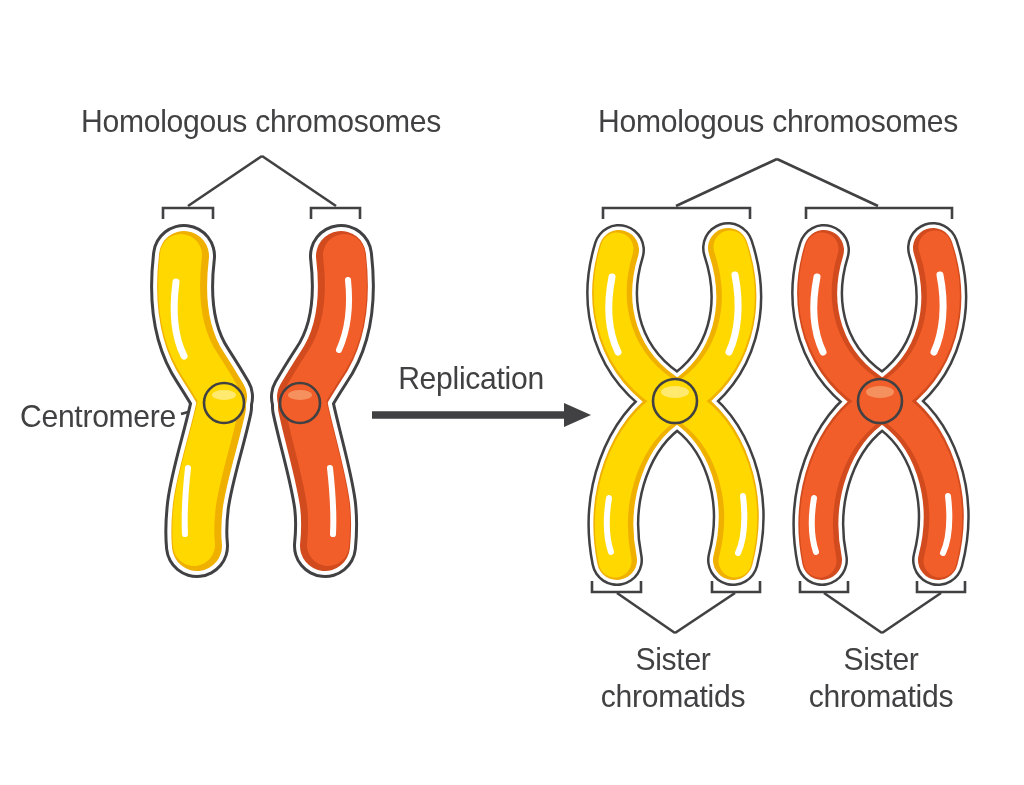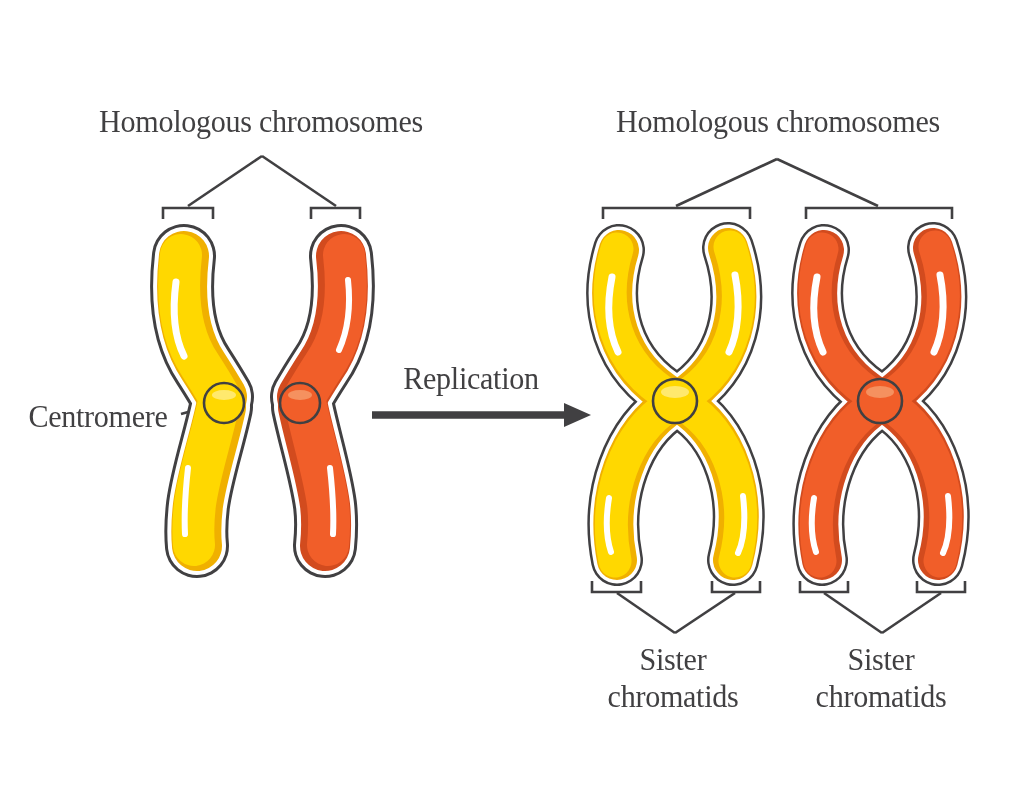--- a/index.html
+++ b/index.html
@@ -9,7 +9,7 @@
   }
   html,body{margin:0;padding:0;background:#fff;}
   .canvas{position:relative;width:1024px;height:785px;background:var(--background);
-    font-family:Liberation Serif, serif;overflow:hidden;}
+    font-family:Liberation Sans, sans-serif;overflow:hidden;}
   .canvas svg{position:absolute;left:0;top:0;}
   .lbl{position:absolute;color:var(--ink);font-size:32px;line-height:37px;white-space:nowrap;
     letter-spacing:-0.3px;transform:translateX(-50%) scaleX(0.94);text-align:center;}

